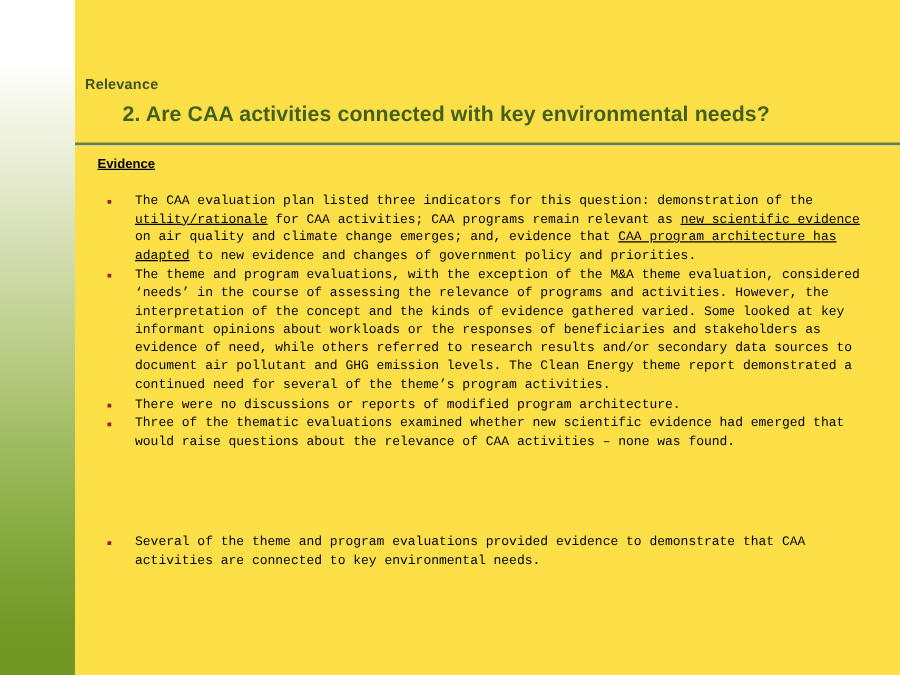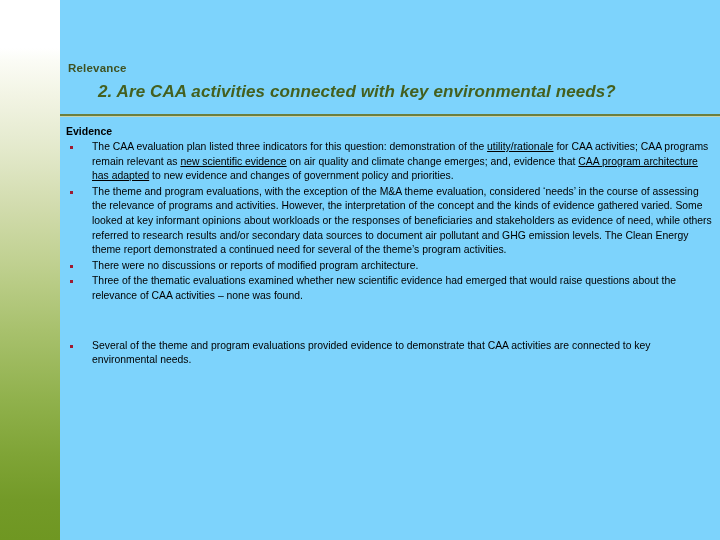--- a/index.html
+++ b/index.html
@@ -20,7 +20,7 @@
     inset: 0;
     width: 720px;
     height: 540px;
-    background: #7dd3fc;
+    background: #fde047;
   }
 
   

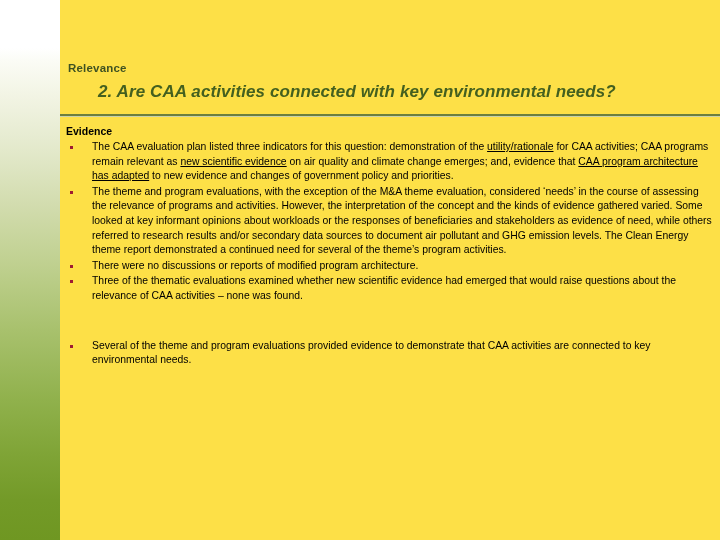--- a/index.html
+++ b/index.html
@@ -64,7 +64,6 @@
     color: #44601f;
     letter-spacing: 0.1px;
     white-space: nowrap;
-    font-style: italic;
   }
   .title-rule {
     position: absolute;

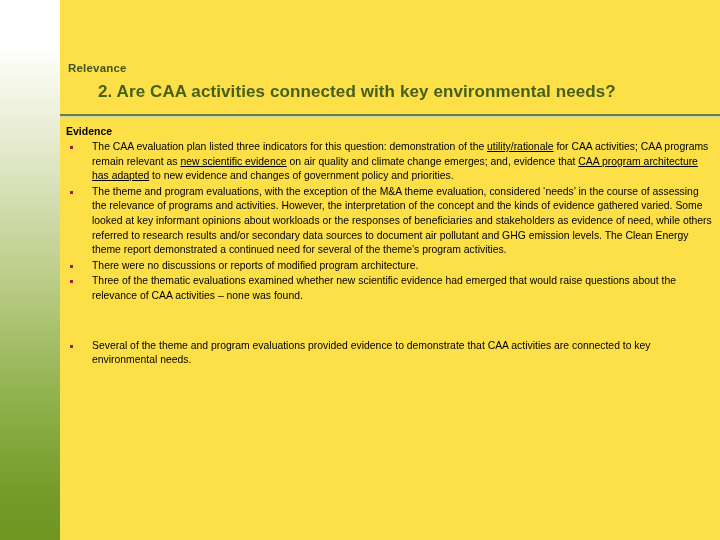--- a/index.html
+++ b/index.html
@@ -93,8 +93,9 @@
     font-size: 10.5px;
     font-weight: bold;
     color: #000000;
-    margin: 0 0 2px 0;
+    margin: 0 0 2px 12px;
     line-height: 14px;
+    text-decoration: underline;
   }
   ul.bullets {
     list-style: none;

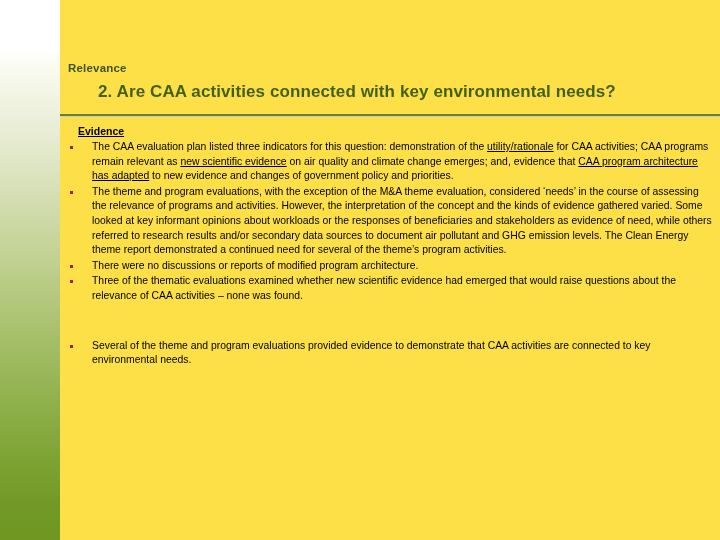--- a/index.html
+++ b/index.html
@@ -99,8 +99,9 @@
   }
   ul.bullets {
     list-style: none;
-    margin: 0;
+    margin: 16px;
     padding: 0;
+    font-family: Liberation Mono, monospace;
   }
   ul.bullets > li {
     position: relative;

